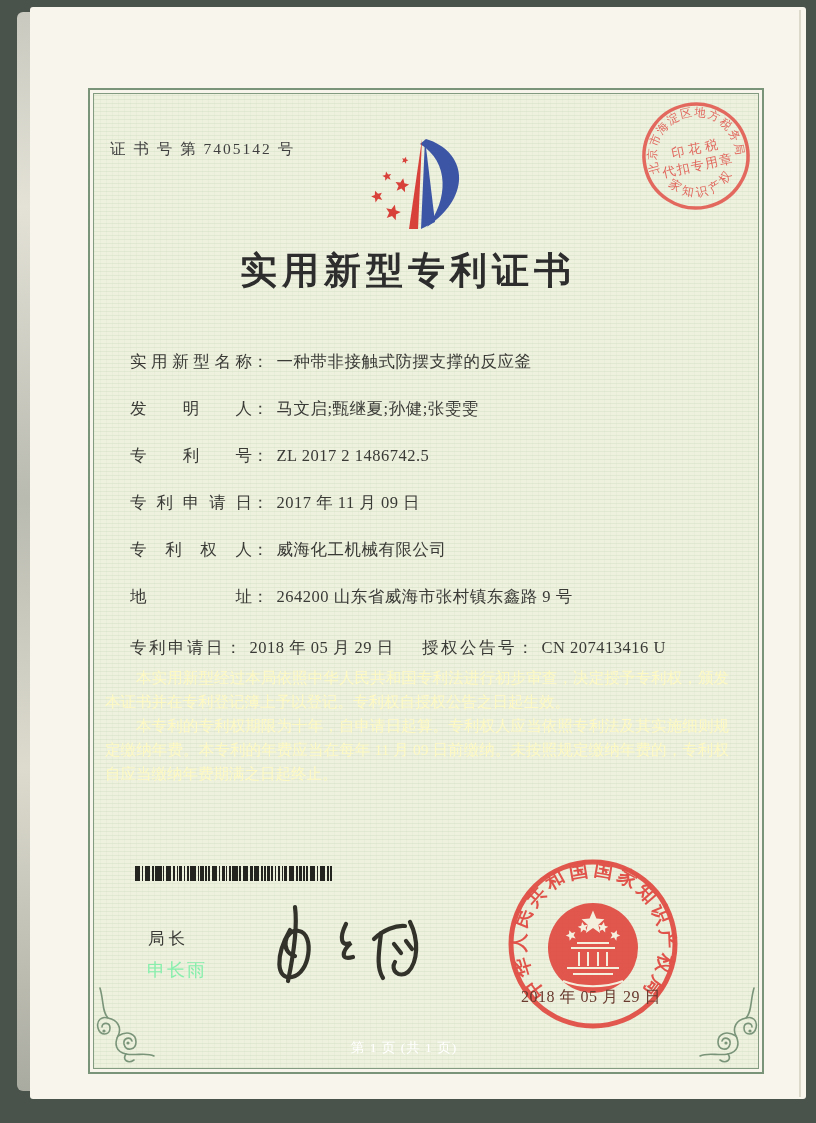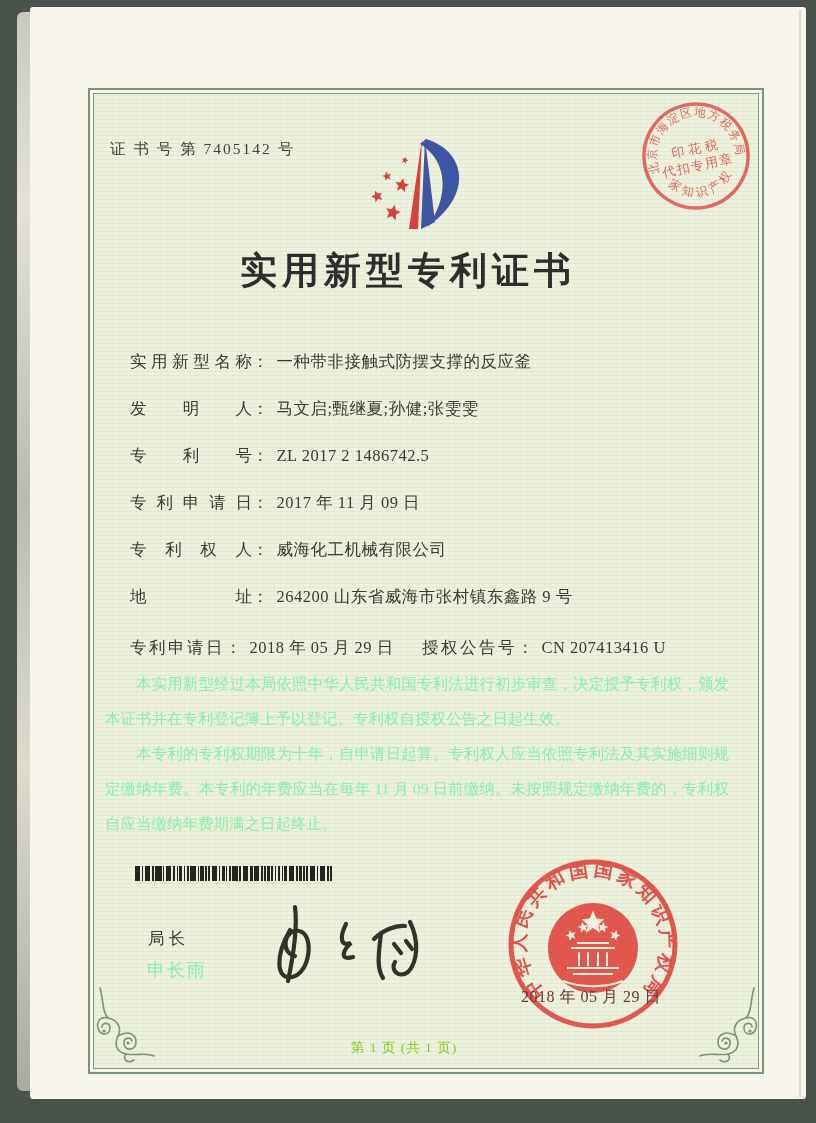--- a/index.html
+++ b/index.html
@@ -25,7 +25,7 @@
   .grant-no{position:absolute;left:292px;top:0;white-space:nowrap;}
   .glabel{letter-spacing:2.5px;}
   .paras{left:105px;top:666px;width:624px;}
-  .paras p{margin:0;font-size:15.5px;line-height:35px;text-indent:2em;text-align:justify;color:#86efac;}
+  .paras p{margin:0;font-size:15.5px;line-height:24px;text-indent:2em;text-align:justify;color:#fef9c3;}
   .barcode{left:135px;top:866px;width:198px;height:15px;
        background-image:repeating-linear-gradient(90deg,#23231f 0 1.5px,transparent 1.5px 3.5px),
                         repeating-linear-gradient(90deg,#23231f 0 1px,transparent 1px 6.5px),

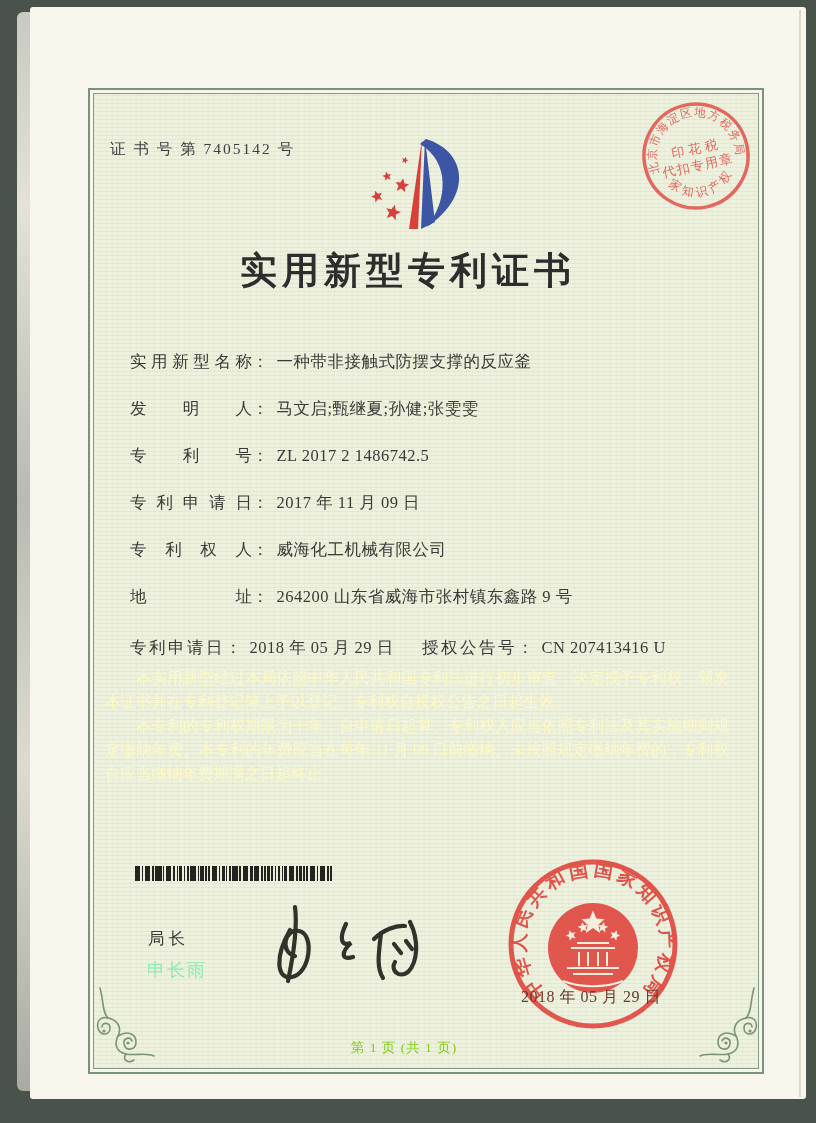--- a/index.html
+++ b/index.html
@@ -36,7 +36,7 @@
   .seal{left:493px;top:844px;}
   .seal-date{left:521px;top:987px;font-size:16px;letter-spacing:.5px;color:#693a2e;z-index:6;font-weight:500;}
   .stamp{left:626px;top:86px;transform:rotate(-12deg);}
-  .footer{left:88px;top:1039px;width:632px;text-align:center;font-size:13.5px;letter-spacing:1px;color:#84cc16;}
+  .footer{left:88px;top:1039px;width:632px;text-align:center;font-size:13.5px;letter-spacing:1px;color:#ffffff;}
   .flourish-l{left:92px;top:986px;}
   .flourish-r{left:688px;top:986px;transform:scaleX(-1);}
   svg{display:block;}

